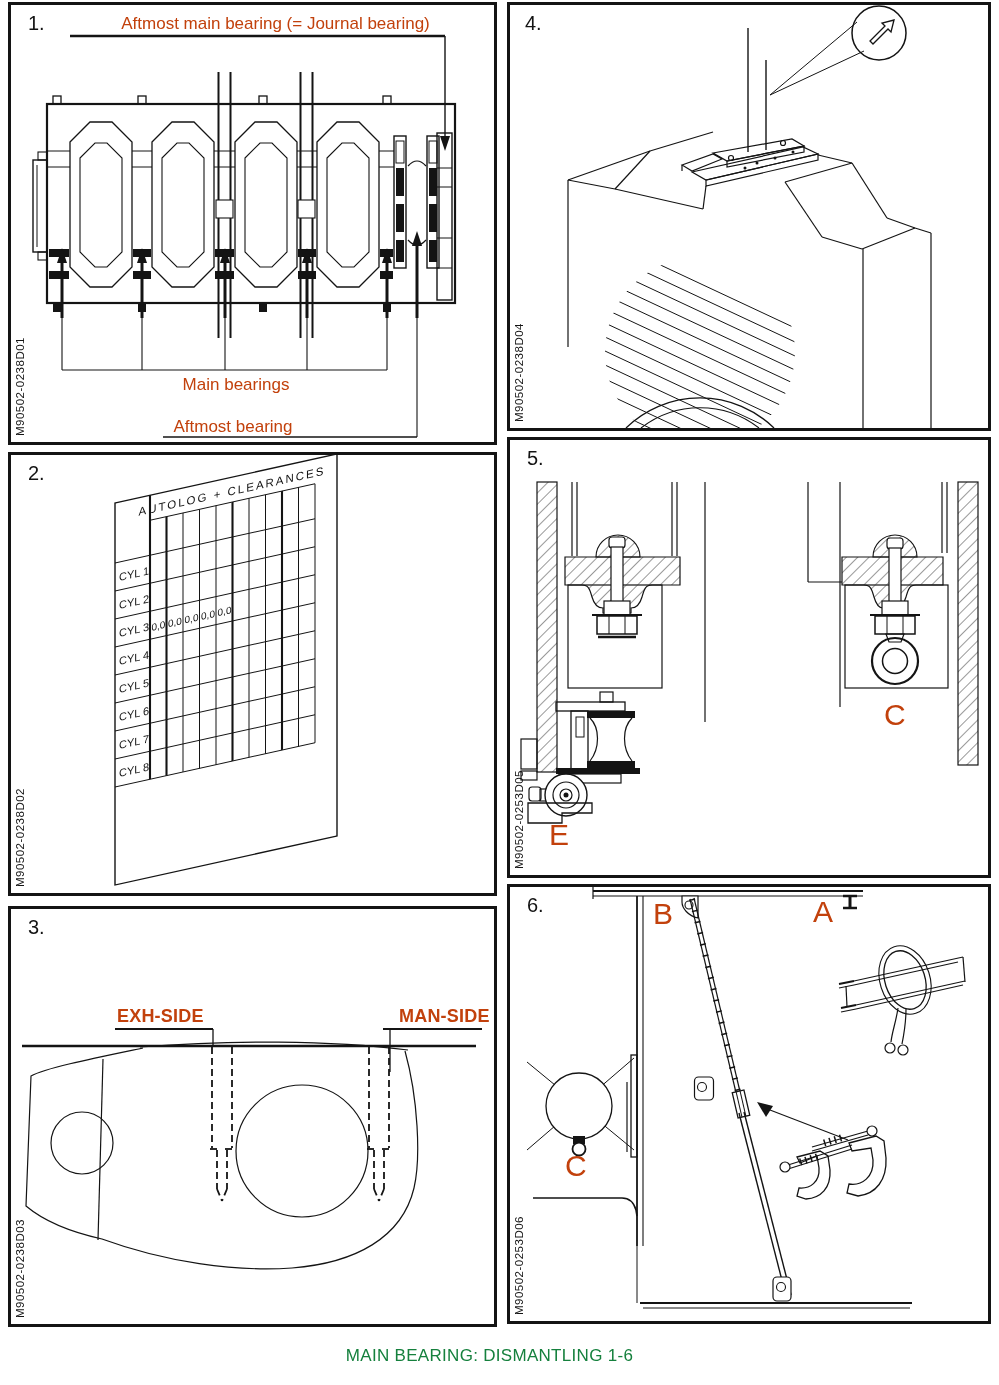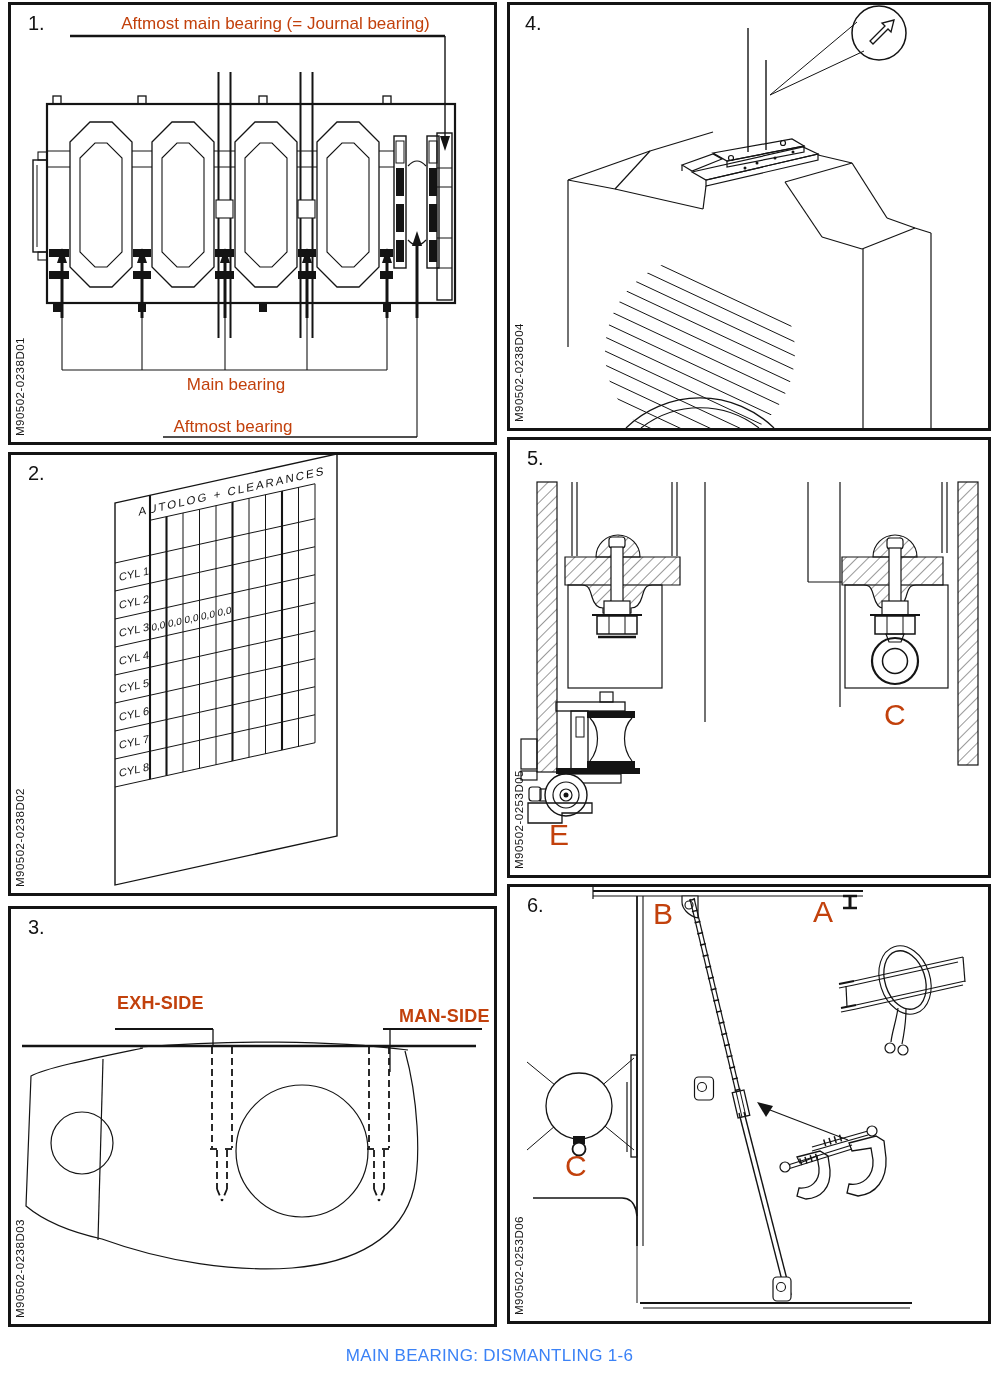--- a/index.html
+++ b/index.html
@@ -156,7 +156,7 @@
     </svg>
     <div class="num" style="left:17px;top:7px;">1.</div>
     <div class="lbl c17 ctr" style="left:92px;top:9px;width:345px;">Aftmost main bearing (= Journal bearing)</div>
-    <div class="lbl c17 ctr" style="left:115px;top:370px;width:220px;">Main bearing</div>
+    <div class="lbl c17 ctr" style="left:115px;top:370px;width:220px;">Main bearings</div>
     <div class="lbl c17 ctr" style="left:112px;top:412px;width:220px;">Aftmost bearing</div>
     <div class="code">M90502-0238D01</div>
   </div>

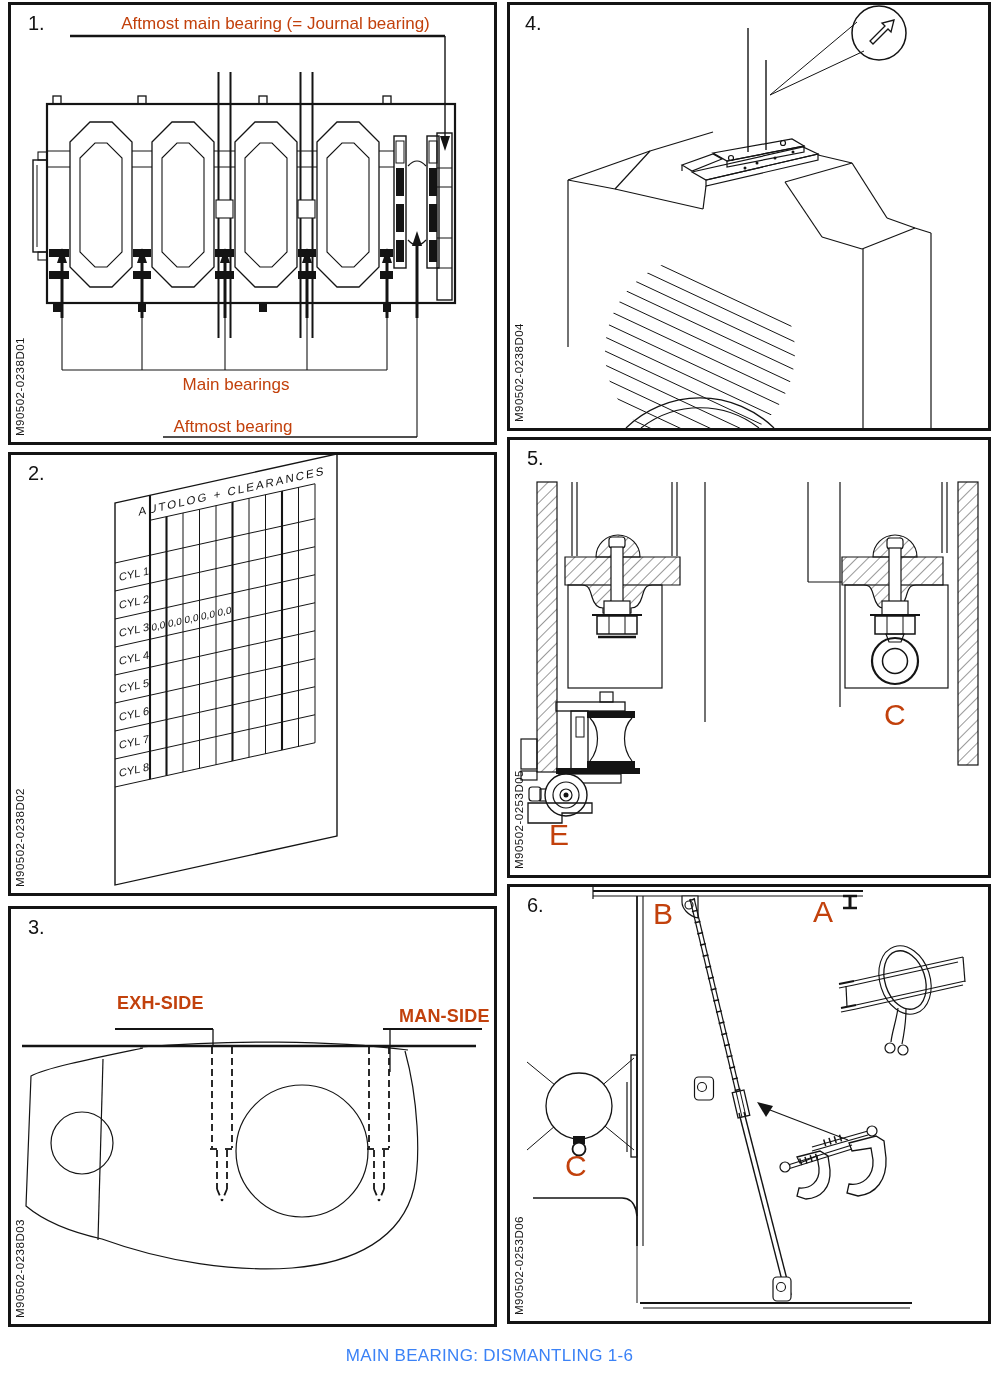--- a/index.html
+++ b/index.html
@@ -256,7 +256,7 @@
       </g>
     </svg>
     <div class="num" style="left:17px;top:7px;">3.</div>
-    <div class="lbl side" style="left:106px;top:84px;">EXH-SIDE</div>
+    <div class="lbl side" style="left:106px;top:97px;">EXH-SIDE</div>
     <div class="lbl side" style="left:388px;top:97px;">MAN-SIDE</div>
     <div class="code">M90502-0238D03</div>
   </div>

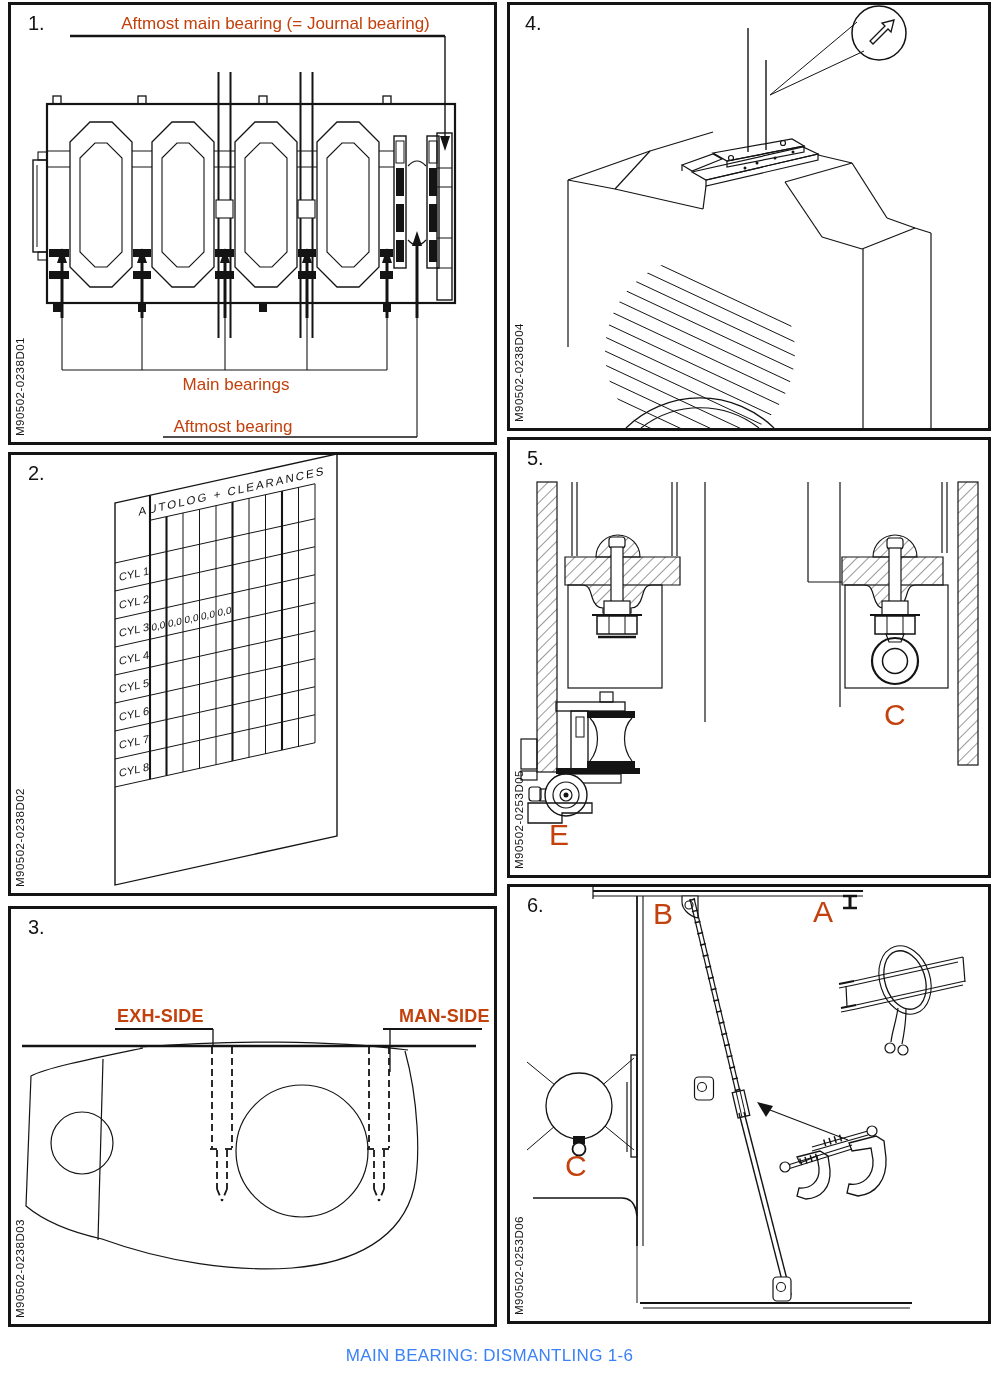--- a/index.html
+++ b/index.html
@@ -16,7 +16,7 @@
   .big{font-size:30px;}
   .ctr{text-align:center;}
   #caption{position:absolute;left:0;top:1346px;width:979px;text-align:center;
-           font-size:17px;letter-spacing:.3px;color:#3b82f6;}
+           font-size:17px;letter-spacing:.3px;color:#15803d;}
   svg text{font-family:"Liberation Sans","DejaVu Sans",sans-serif;fill:#141414;}
   svg .ln{stroke:#141414;fill:none;}
 </style>

